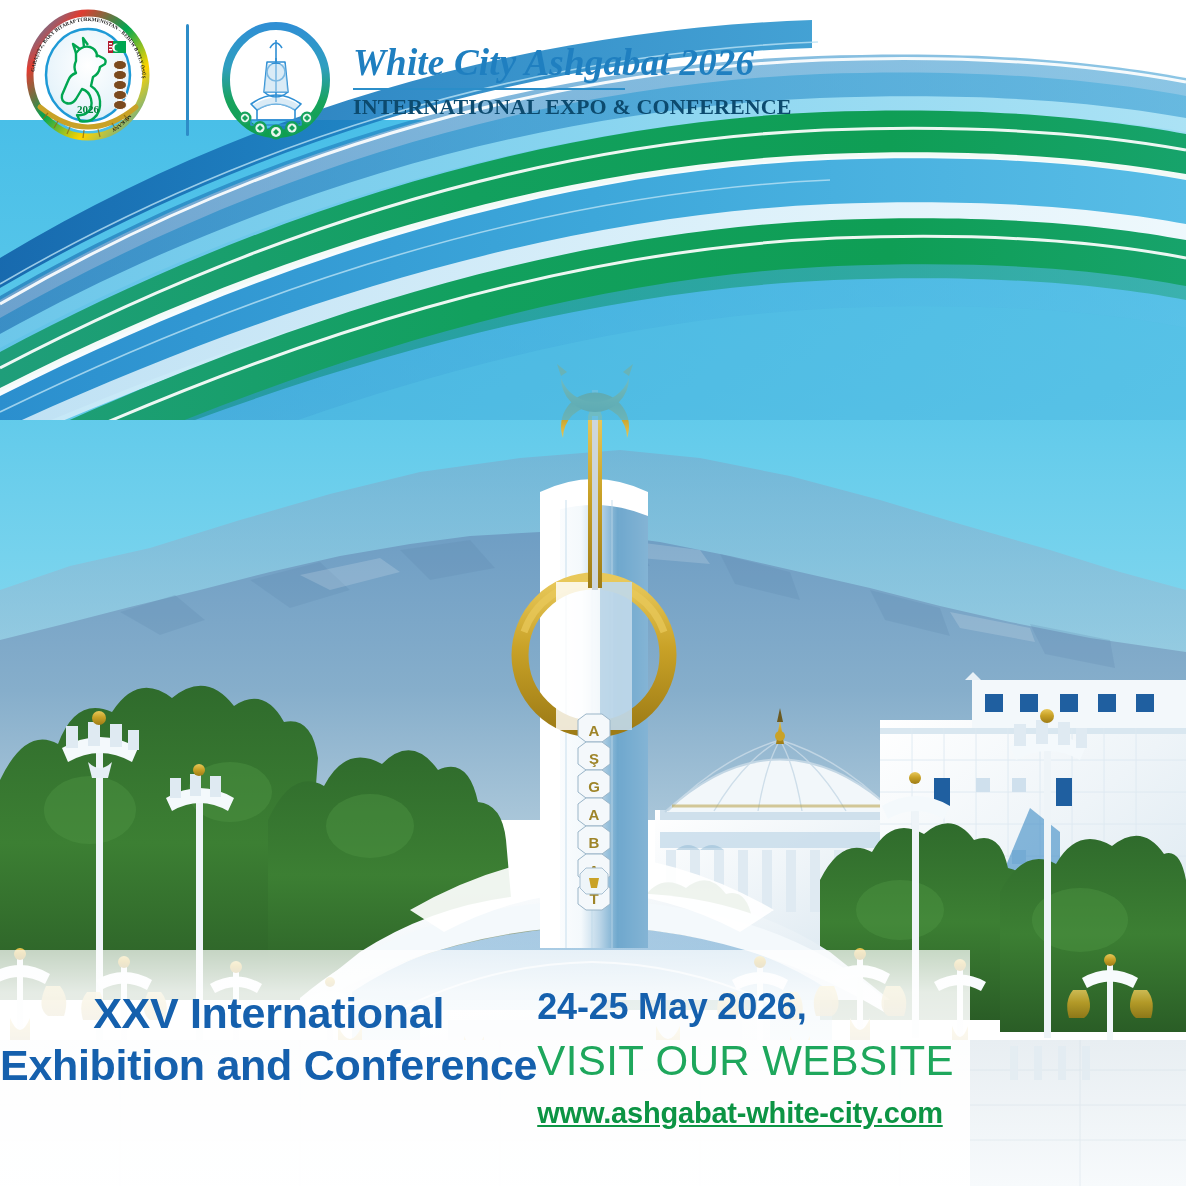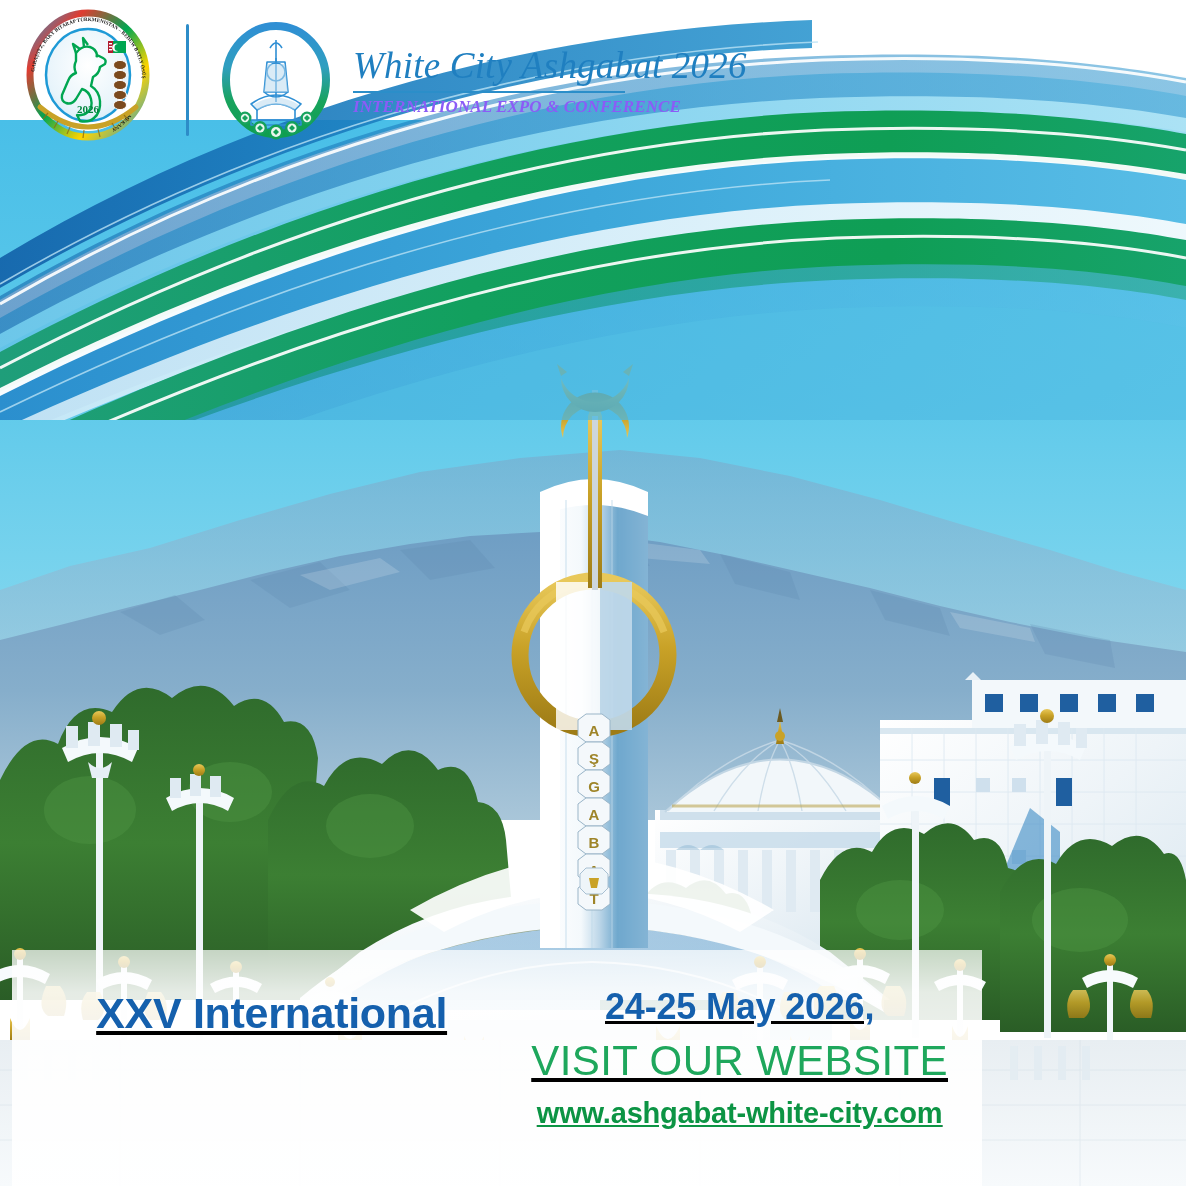--- a/index.html
+++ b/index.html
@@ -28,7 +28,7 @@
   .wordmark { margin-left:18px; padding-top:4px; flex:0 0 auto; }
   .wm-main {
     font-family:"Liberation Serif", serif;
-    font-style:italic; font-weight:400;
+    font-style:italic; font-weight:700;
     font-size:37px; color:#1f7fc0; letter-spacing:.2px;
     white-space:nowrap; line-height:1.05;
   }

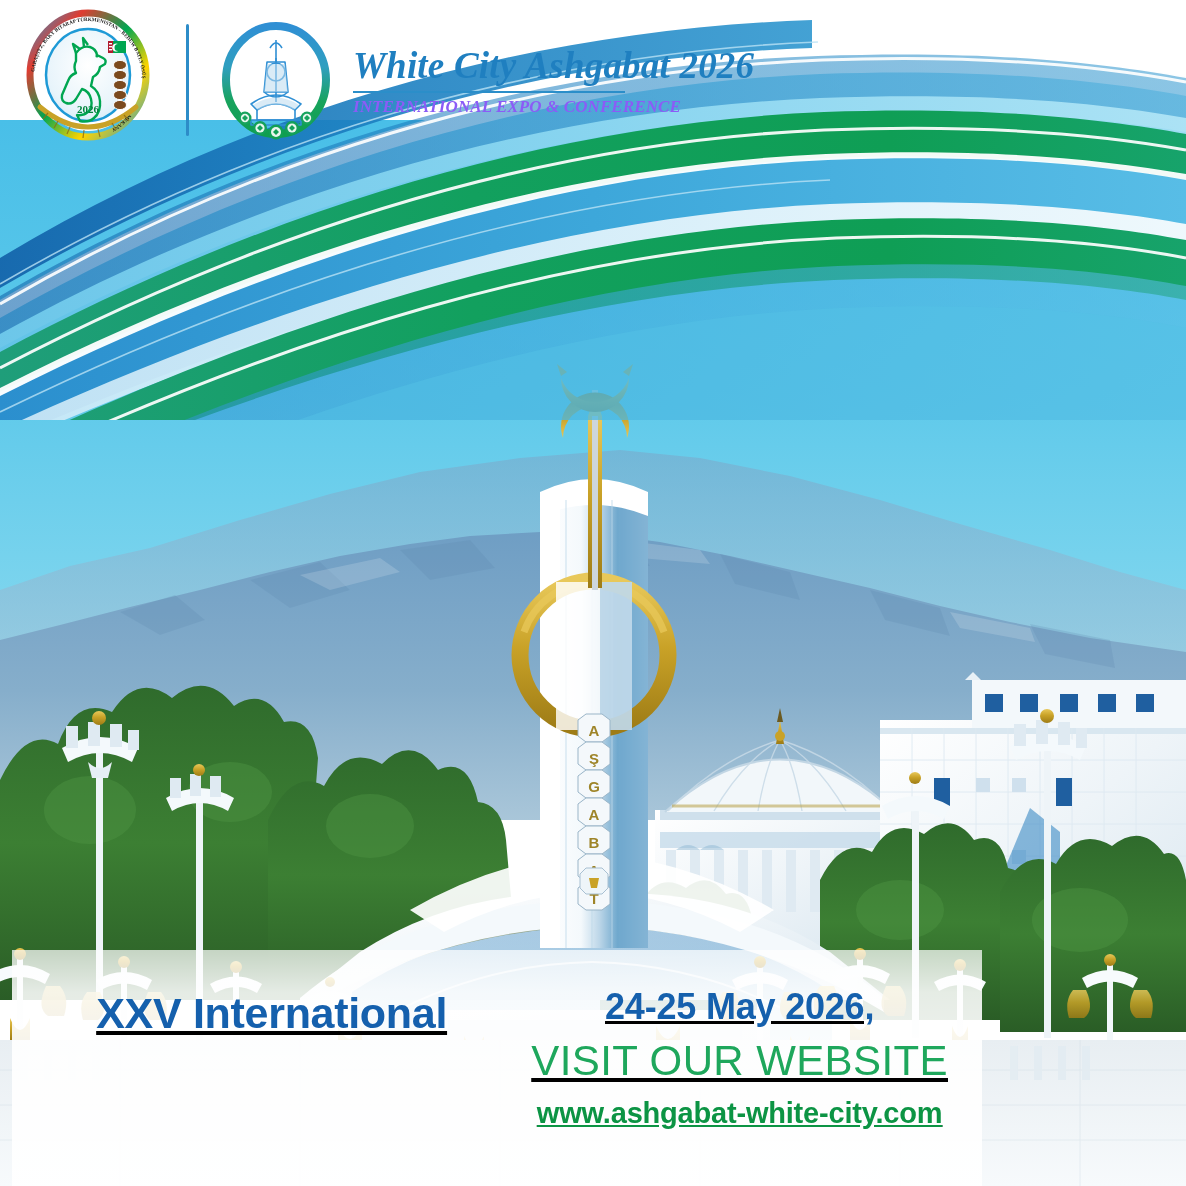--- a/index.html
+++ b/index.html
@@ -35,8 +35,8 @@
   .wm-rule { height:2px; background:#2b8ec9; margin:5px 0 4px 0; width:272px; }
   .wm-sub {
     font-family:"Liberation Serif", serif;
-    font-style:italic; font-weight:700;
-    font-size:17px; color:#8b5cf6; letter-spacing:.1px;
+    font-weight:700;
+    font-size:22px; color:#0c4a6e; letter-spacing:.1px;
     white-space:nowrap;
   }
 

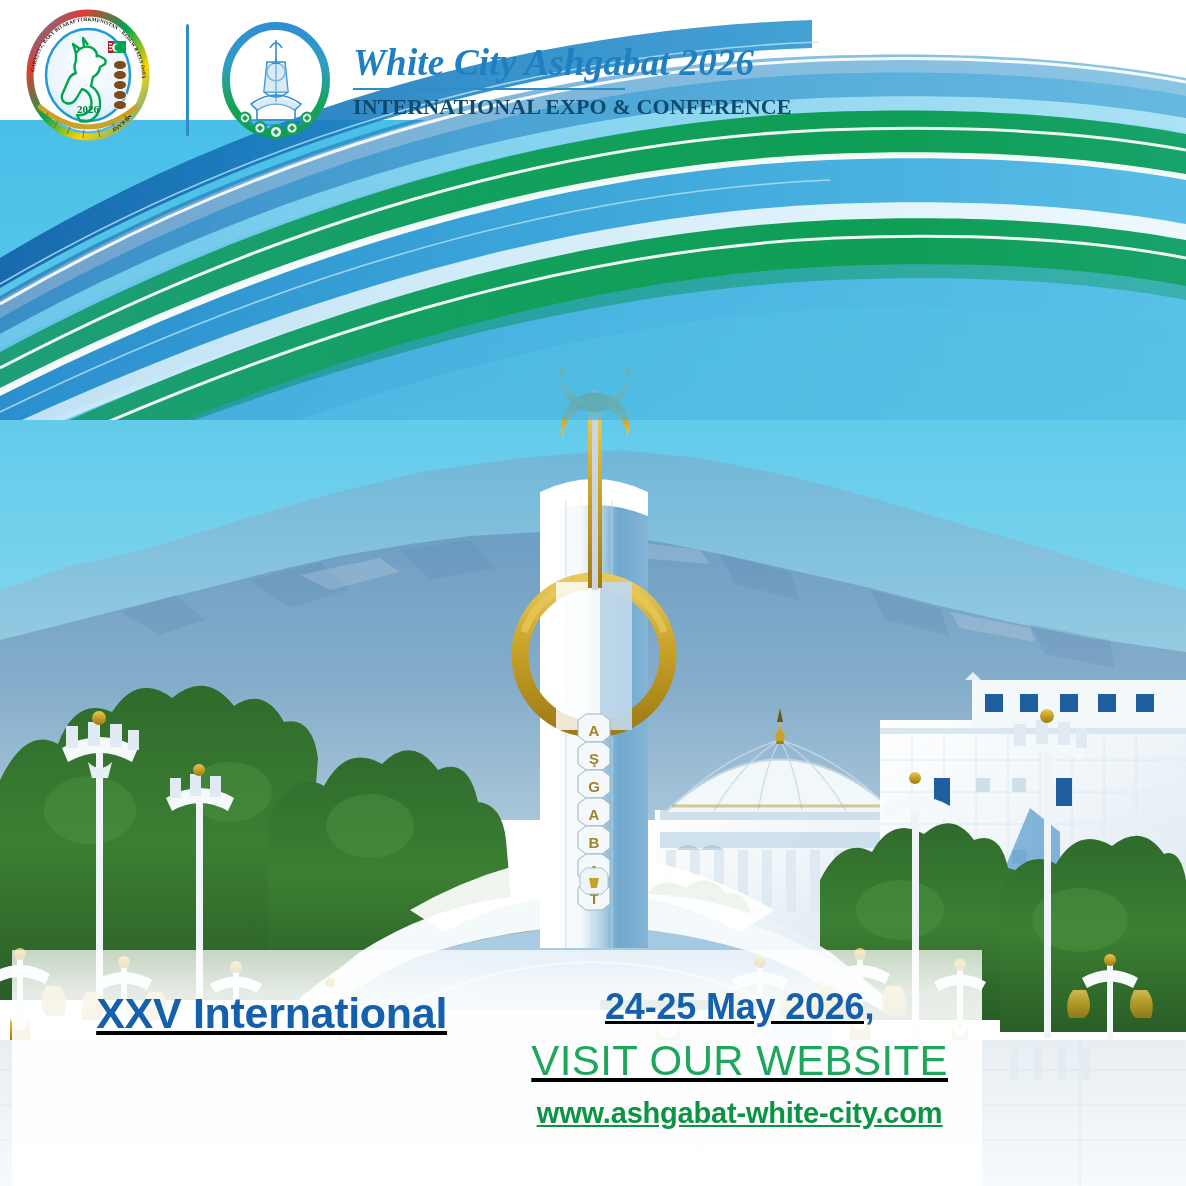--- a/index.html
+++ b/index.html
@@ -56,14 +56,13 @@
 
   
   .botbar {
-    position:absolute; left:12px; bottom:0; width:970px; height:236px; z-index:50;
+    position:absolute; left:0; bottom:0; width:970px; height:236px; z-index:50;
     background:linear-gradient(to bottom,
       rgba(255,255,255,.72) 0%,
       rgba(255,255,255,.88) 18%,
       rgba(255,255,255,.93) 45%,
       rgba(255,255,255,.95) 100%);
     display:flex;
-    text-decoration:underline;
   }
   .bot-left {
     width:712px; padding:38px 0 0 0;

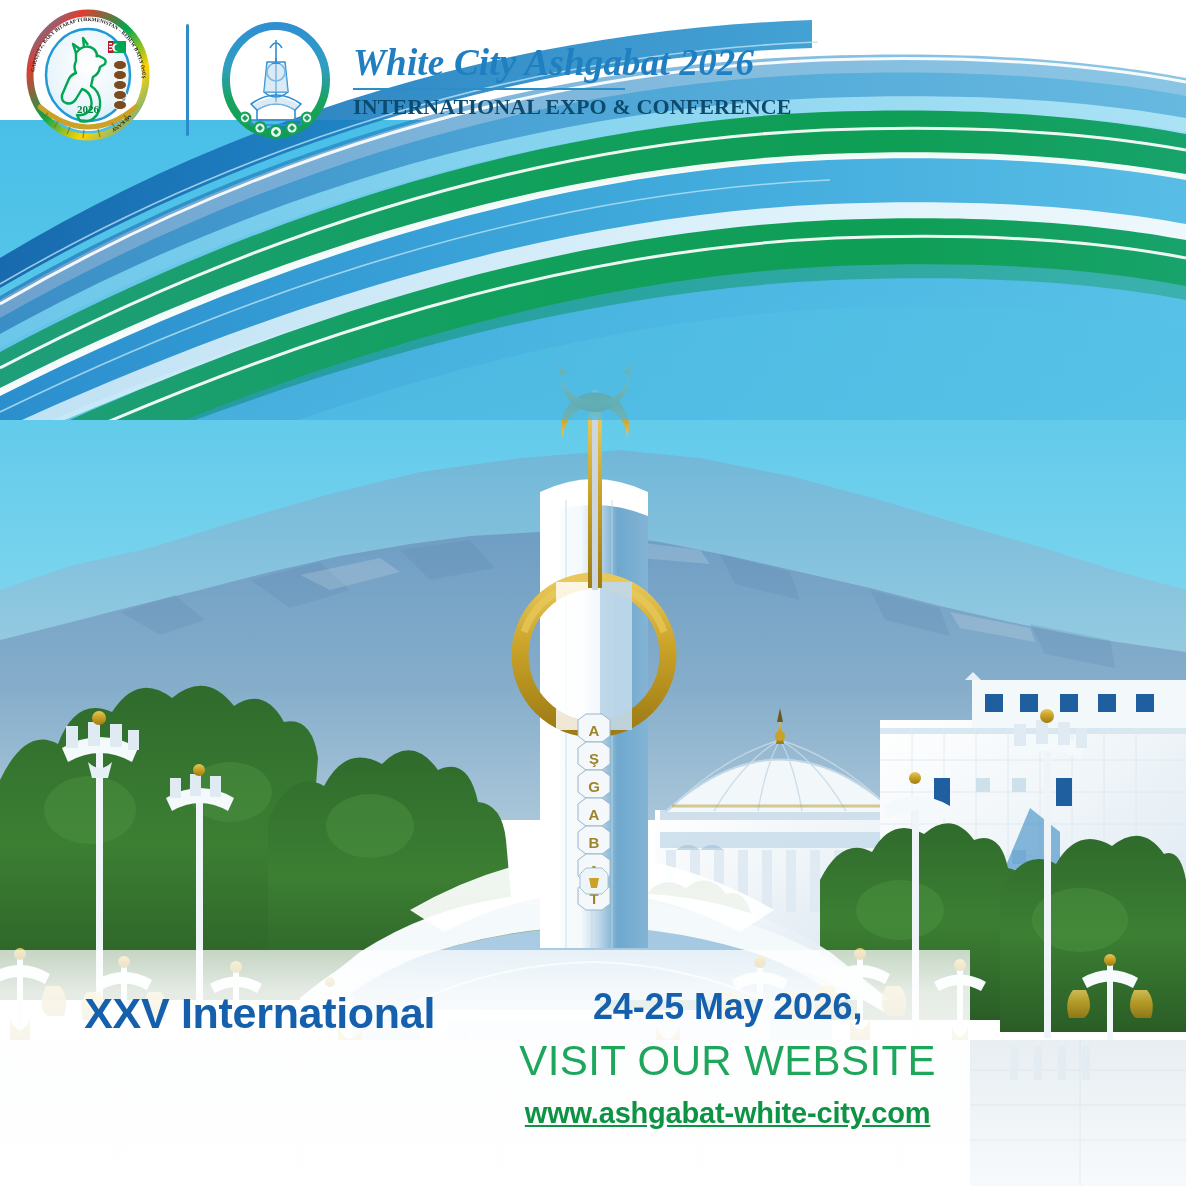--- a/index.html
+++ b/index.html
@@ -74,7 +74,7 @@
   }
   .bot-right {
     flex:1; padding:36px 34px 0 0;
-    display:flex; flex-direction:column; align-items:center; justify-content:flex-start;
+    display:flex; flex-direction:column; align-items:flex-start; justify-content:flex-start;
   }
   .date-line {
     font-size:36px; font-weight:600; color:#1560ad;

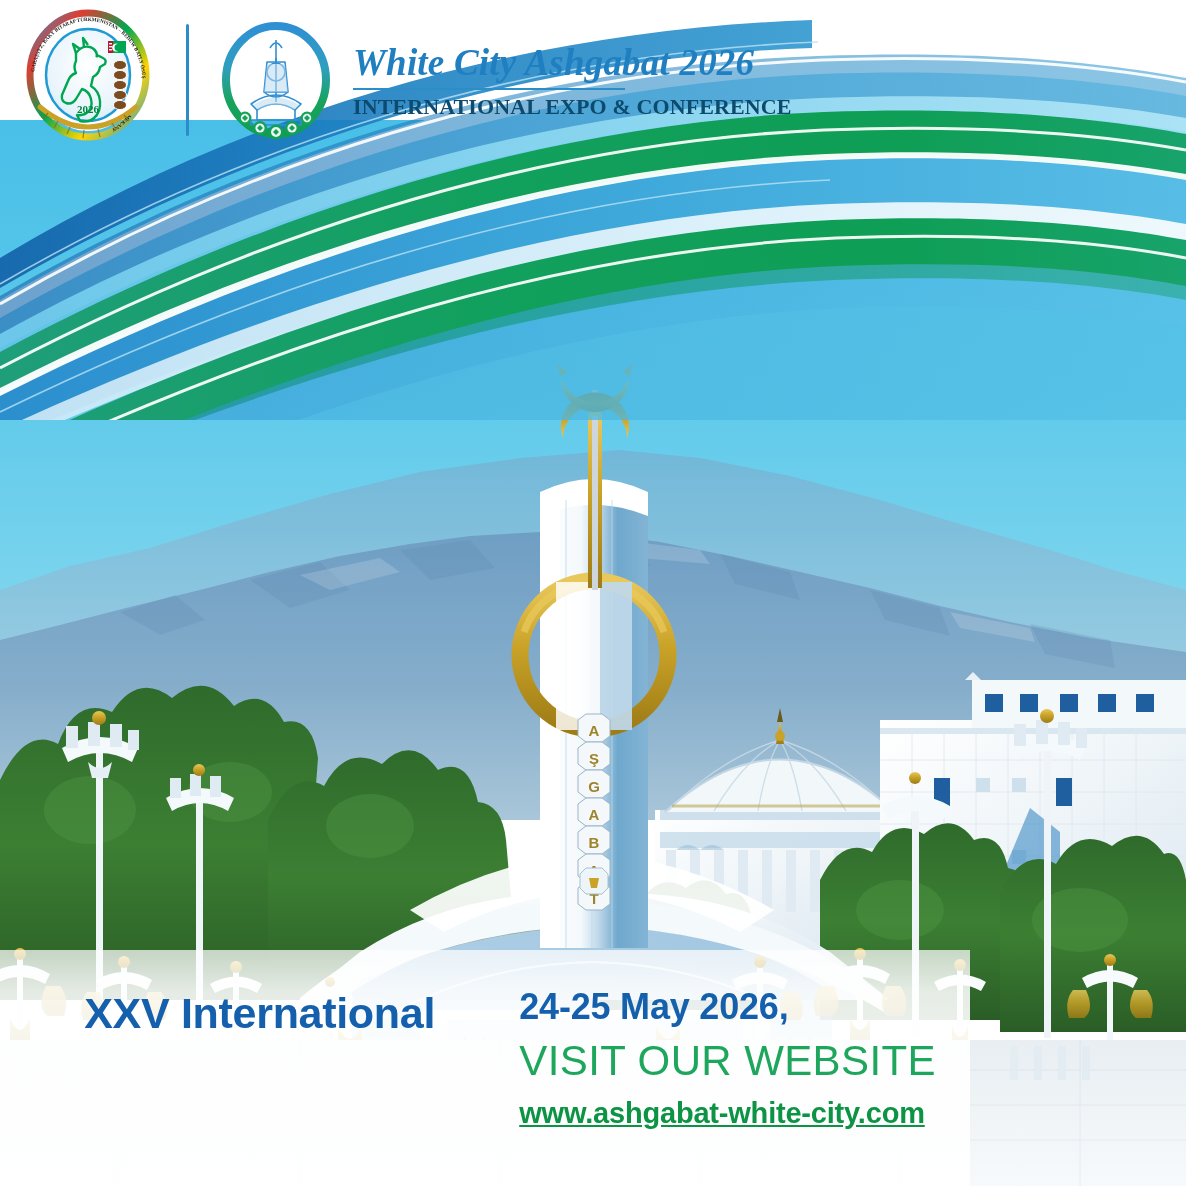--- a/index.html
+++ b/index.html
@@ -711,6 +711,7 @@
   <div class="botbar">
     <div class="bot-left">
       <div class="evt-line">XXV International</div>
+      <div class="evt-line">Exhibition and Conference</div>
     </div>
     <div class="bot-right">
       <div class="date-line">24-25 May 2026,</div>

